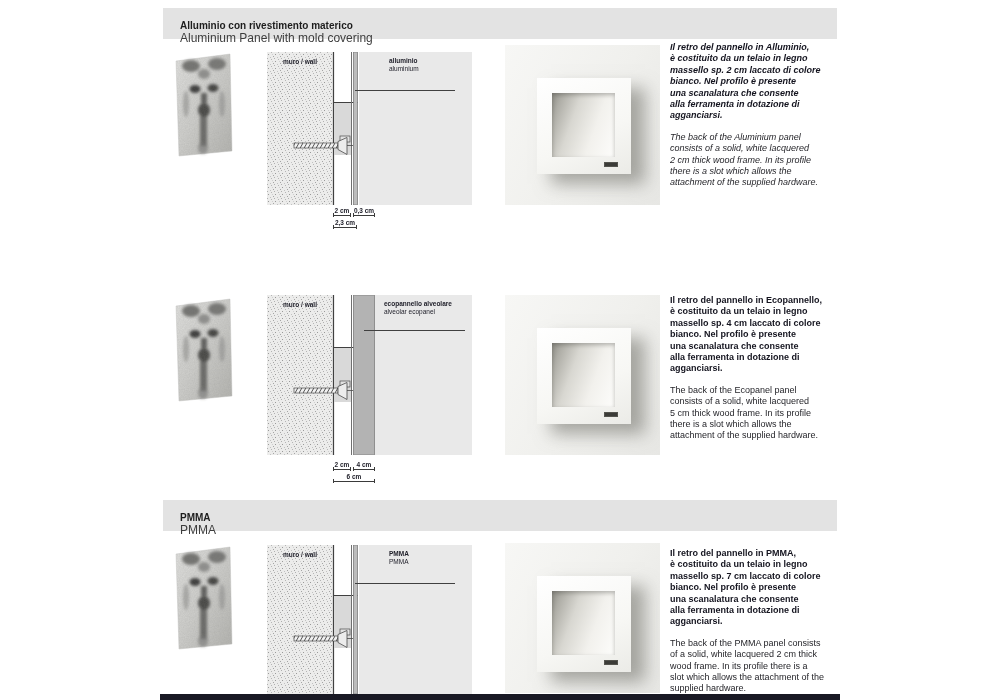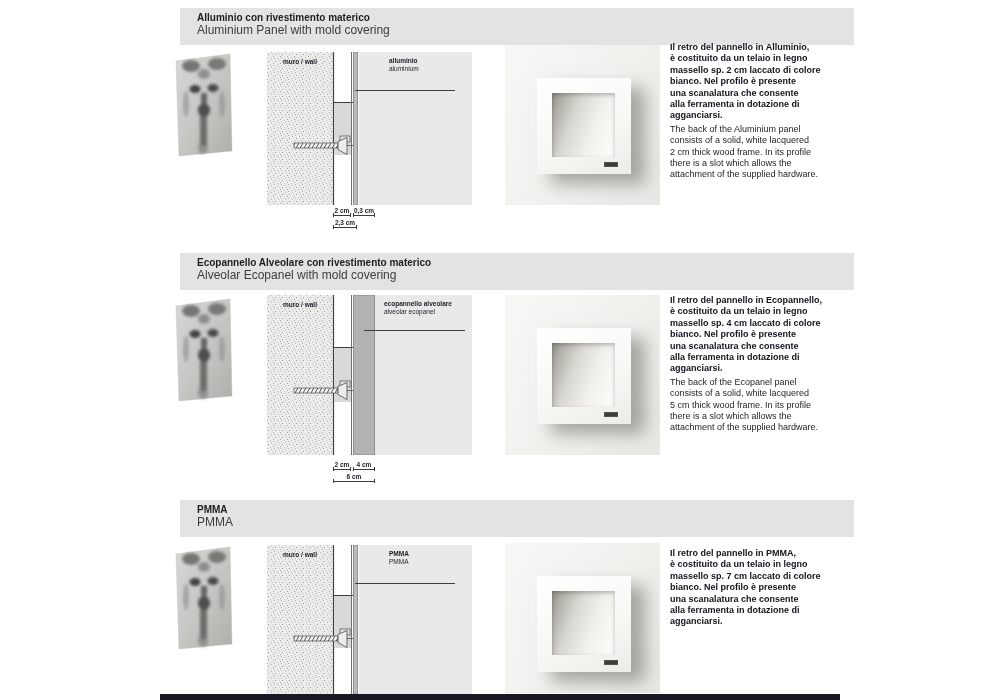--- a/index.html
+++ b/index.html
@@ -9,7 +9,7 @@
 
   .panel-section { position:absolute; left:0; width:1000px; }
 
-  .sec-header { position:absolute; left:180px; width:674px; height:37px; background:#e3e3e3; padding:4px 0 0 17px; }
+  .sec-header { position:absolute; left:163px; width:674px; height:31px; background:#e3e3e3; padding:12px 0 0 17px; }
   .sec-title { font-size:10px; font-weight:bold; color:#1d1d1d; line-height:12px; }
   .sec-sub { font-size:12px; color:#3d3d3d; line-height:12px; }
 

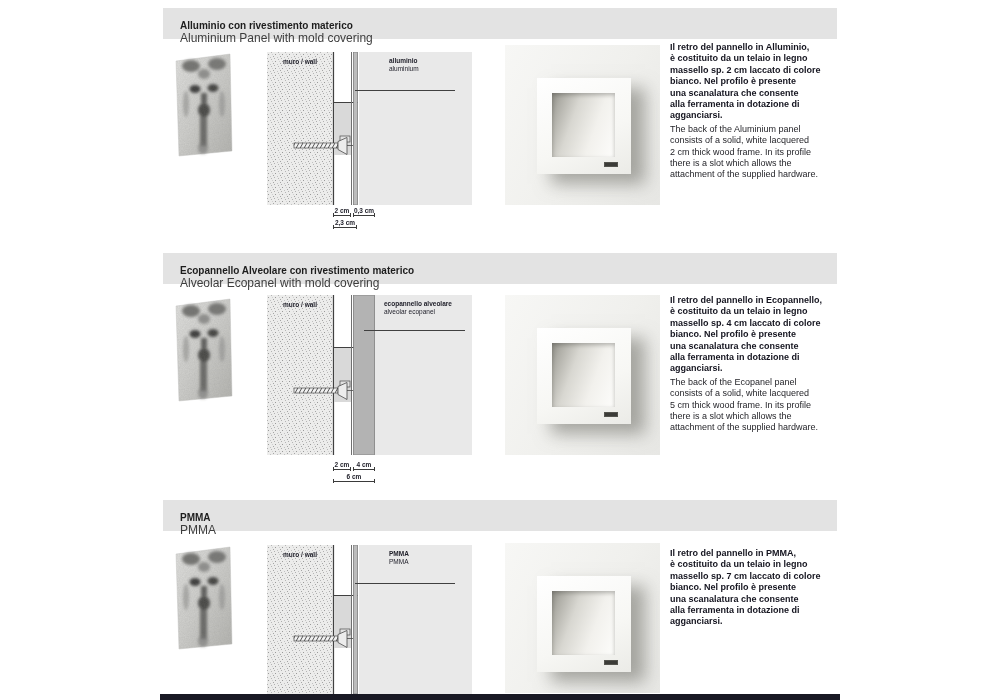--- a/index.html
+++ b/index.html
@@ -148,7 +148,7 @@
       </div>
     </div>
 
-    <div class="desc" style="top:34px;">
+    <div class="desc" style="top:34px;font-style:italic;">
       <div class="it">Il retro del pannello in Alluminio,
 è costituito da un telaio in legno
 massello sp. 2 cm laccato di colore

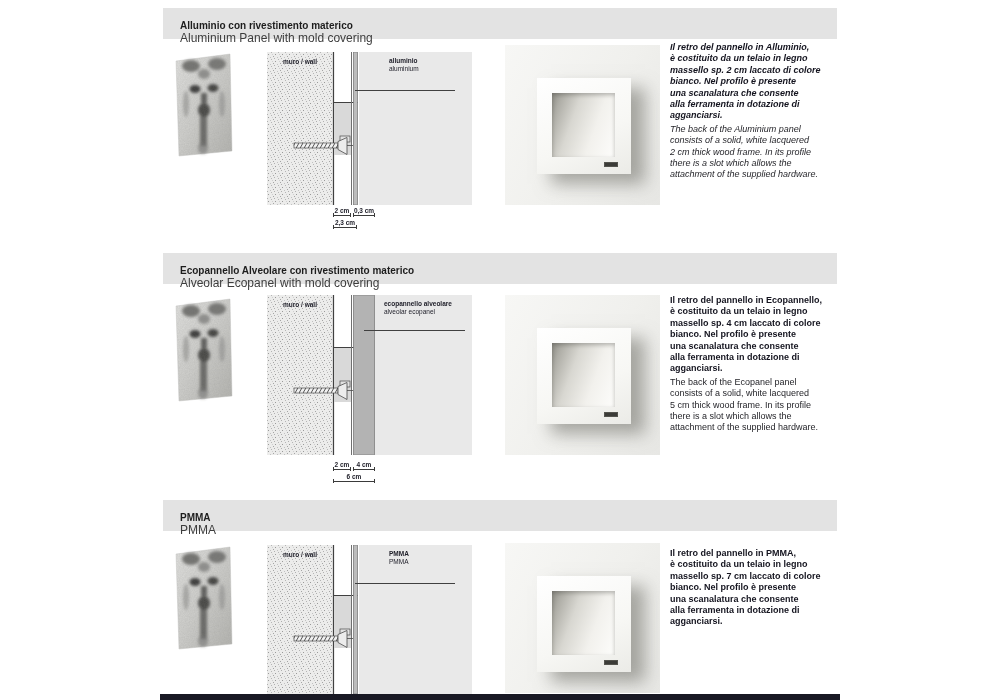--- a/index.html
+++ b/index.html
@@ -38,7 +38,7 @@
 
   .desc { position:absolute; left:670px; width:172px; font-size:9px; line-height:11.4px; }
   .desc .it { font-weight:bold; color:#14141f; white-space:pre-line; }
-  .desc .en { color:#26262b; white-space:pre-line; margin-top:2px; }
+  .desc .en { color:#26262b; white-space:pre-line; margin-top:10px; }
 
   .footer-bar { position:absolute; left:160px; top:694px; width:680px; height:6px; background:#191924; }
 

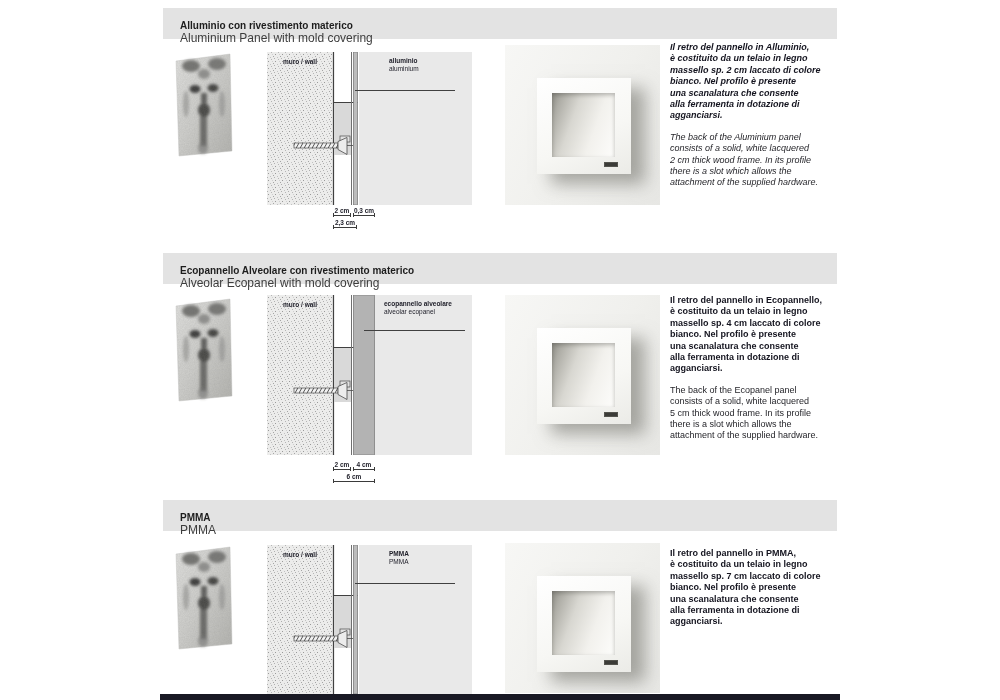--- a/index.html
+++ b/index.html
@@ -165,10 +165,6 @@
   </div>
 
   <div class="panel-section" style="top:253px;height:247px;">
-    <div class="sec-header">
-      <div class="sec-title">Ecopannello Alveolare con rivestimento materico</div>
-      <div class="sec-sub">Alveolar Ecopanel with mold covering</div>
-    </div>
 
     <div class="artwork" style="top:44px;">
       <svg width="62" height="106" viewBox="0 0 62 106">

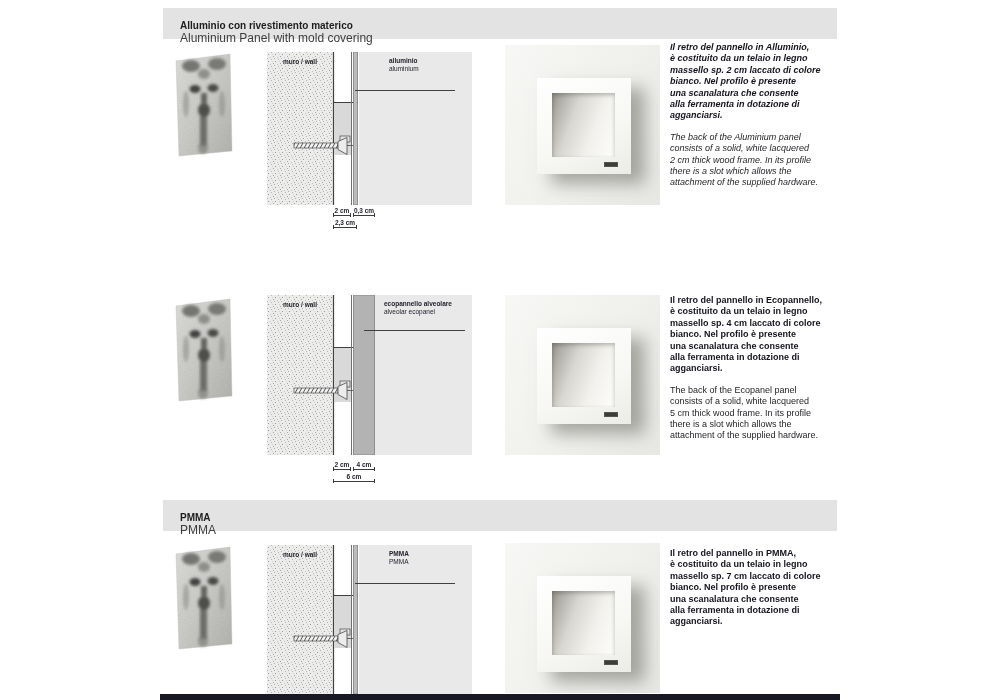--- a/index.html
+++ b/index.html
@@ -308,6 +308,11 @@
 una scanalatura che consente
 alla ferramenta in dotazione di
 agganciarsi.</div>
+      <div class="en">The back of the PMMA panel consists
+of a solid, white lacquered  2 cm thick
+wood frame.  In its profile there is a
+slot which allows the attachment of the
+supplied hardware.</div>
     </div>
   </div>
 

